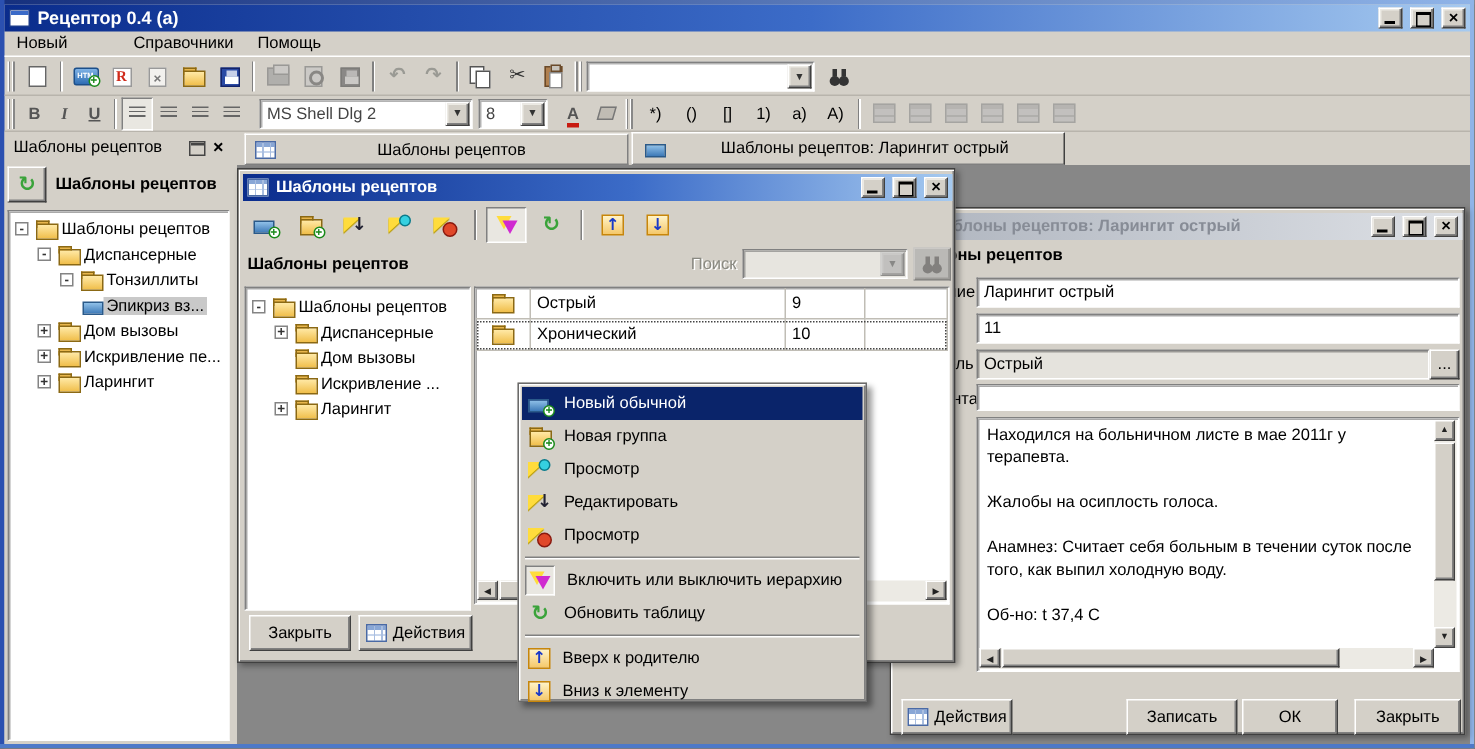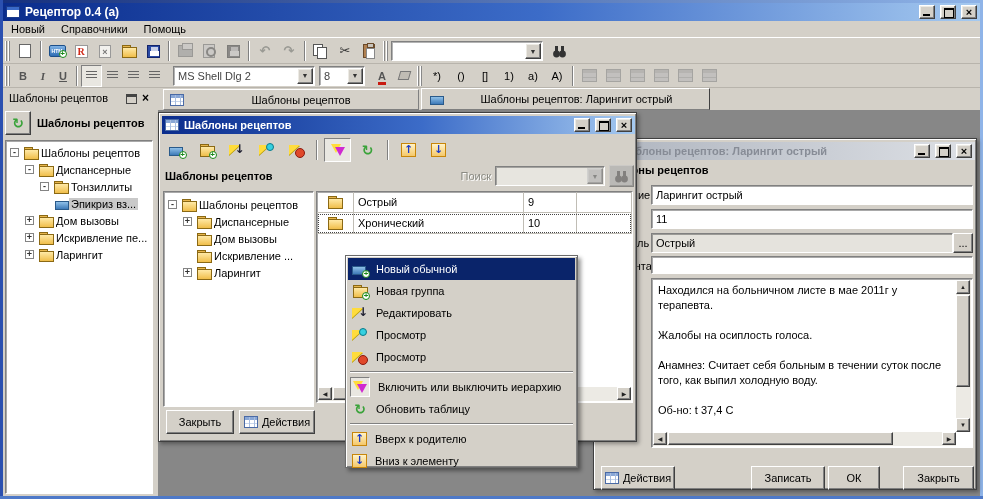--- a/index.html
+++ b/index.html
@@ -139,7 +139,7 @@
 
   <div class="abs fl" style="left:3px;top:21px;width:977px;height:17px;border-bottom:1px solid #fff;">
     <span style="padding:1px 8px;">Новый</span>
-    <span style="padding:1px 8px;">Справочники</span>
+    <span style="padding:1px 8px;margin-left:28px;">Справочники</span>
     <span style="padding:1px 8px;">Помощь</span>
   </div>
 

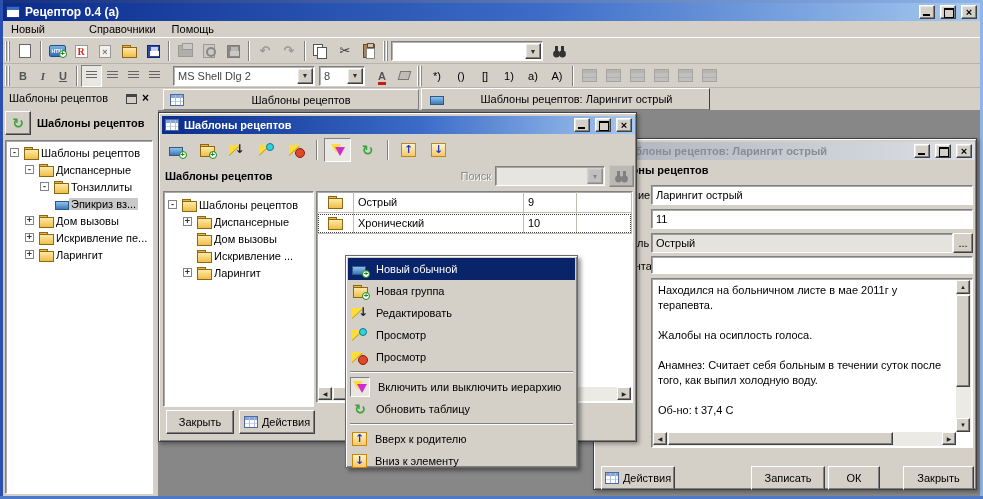--- a/index.html
+++ b/index.html
@@ -538,14 +538,14 @@
       <span>Новая группа</span>
     </div>
     <div class="mrow">
+      <span class="ic ic-tri ic-view"></span>
+      <span>Просмотр</span>
+    </div>
+    <div class="mrow">
       <span class="ic ic-tri ic-edit"></span>
       <span>Редактировать</span>
     </div>
     <div class="mrow">
-      <span class="ic ic-tri ic-view"></span>
-      <span>Просмотр</span>
-    </div>
-    <div class="mrow">
       <span class="ic ic-tri ic-del"></span>
       <span>Просмотр</span>
     </div>

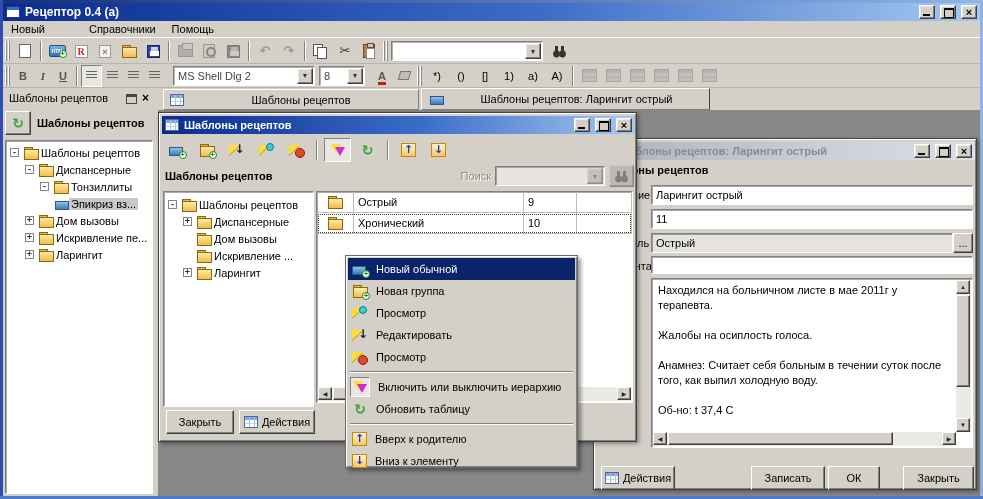--- a/index.html
+++ b/index.html
@@ -396,7 +396,7 @@
     <div class="abs btn" style="left:157px;top:327px;width:74px;height:24px;">
         <span>Записать</span>
       </div>
-    <div class="abs btn" style="left:234px;top:327px;width:52px;height:24px;">
+    <div class="abs btn" style="left:234px;top:327px;width:64px;height:24px;">
         <span>ОК</span>
       </div>
     <div class="abs btn" style="left:309px;top:327px;width:71px;height:24px;">

